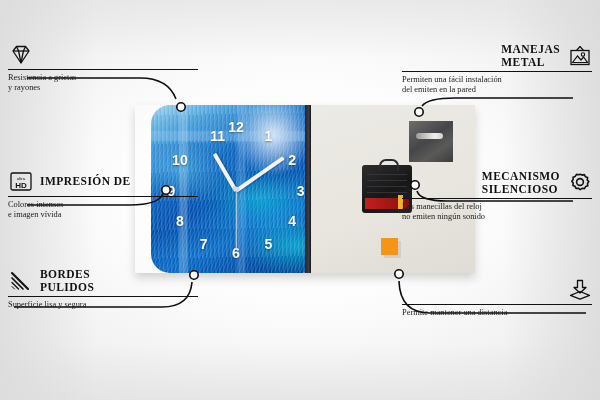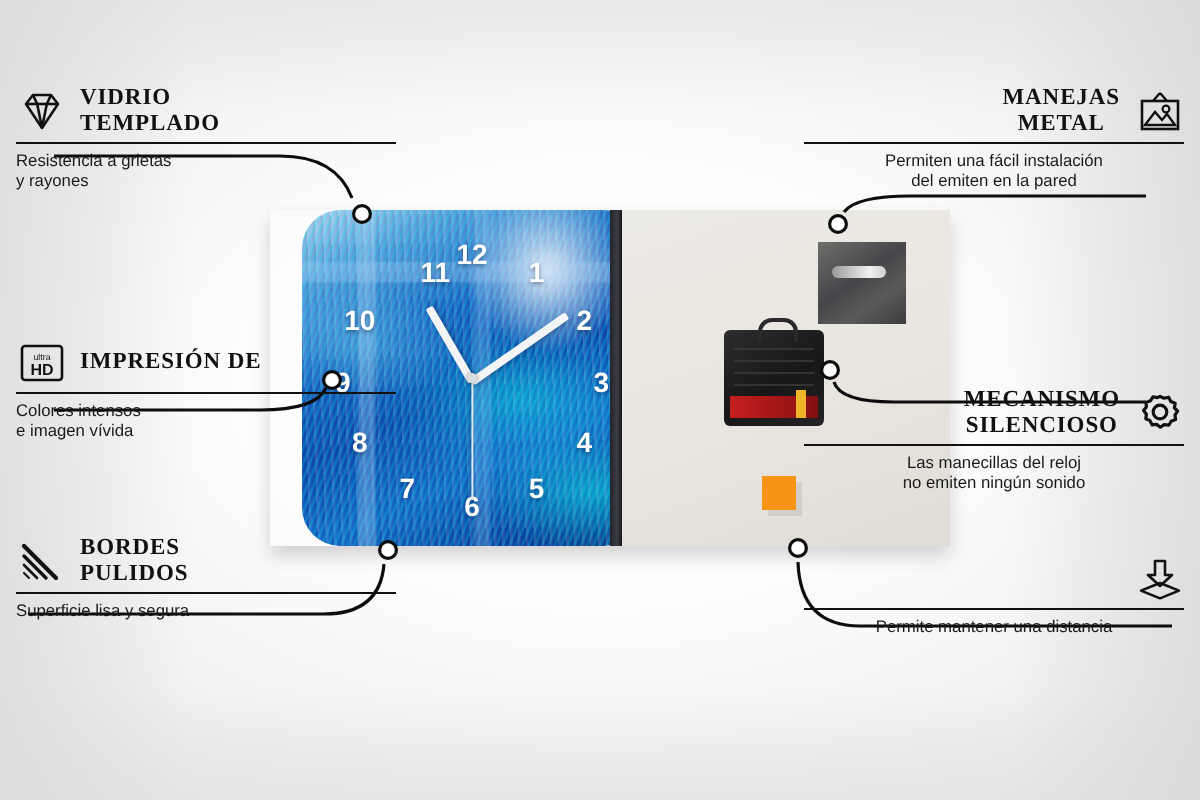--- a/index.html
+++ b/index.html
@@ -163,10 +163,6 @@
           </g>
         </svg>
       </span>
-      <span class="titles">
-        <span>VIDRIO</span><br>
-        <span>TEMPLADO</span>
-      </span>
     </div>
     <div class="rule"></div>
     <div class="desc">

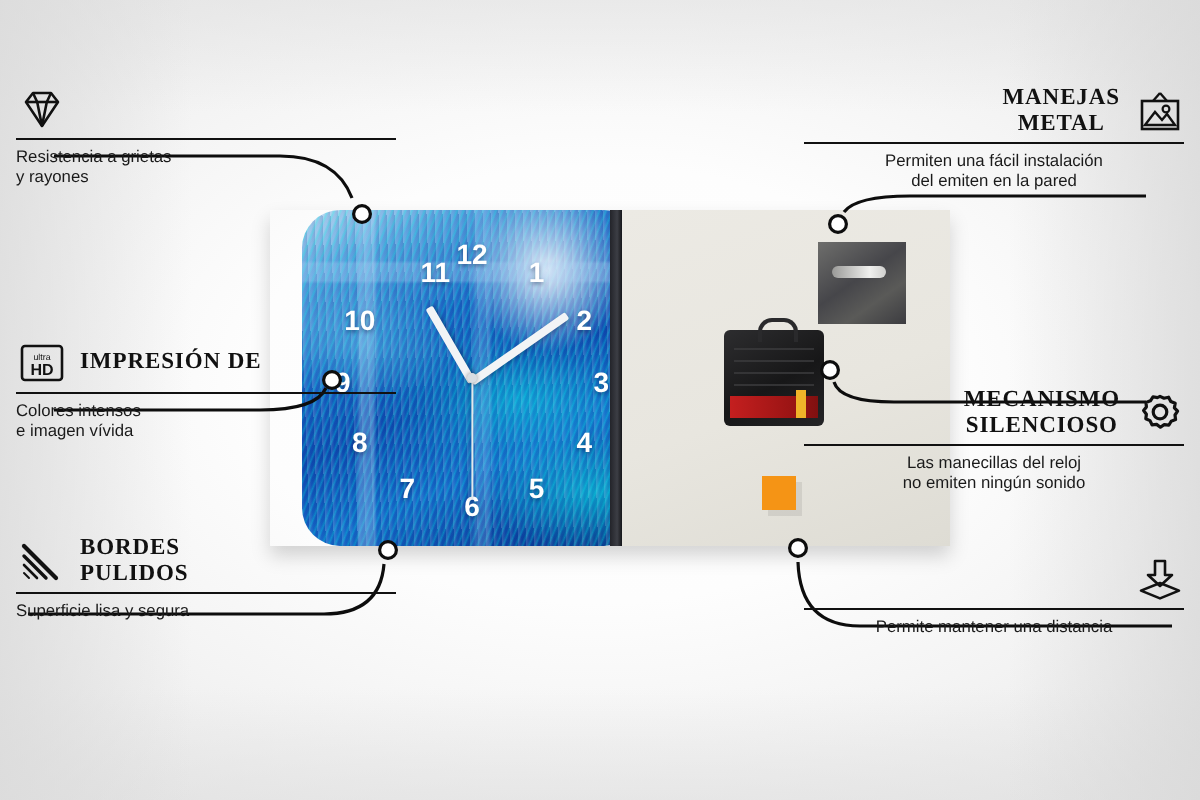--- a/index.html
+++ b/index.html
@@ -22,7 +22,7 @@
   
   .callout{position:absolute;width:190px;}
   .callout.left{left:8px;text-align:left;}
-  .callout.right{right:8px;text-align:center;}
+  .callout.right{right:8px;text-align:left;}
   .head{display:flex;align-items:center;gap:7px;}
   .callout.right .head{flex-direction:row-reverse;}
   .titles{font-family:"Liberation Serif", serif;font-weight:bold;

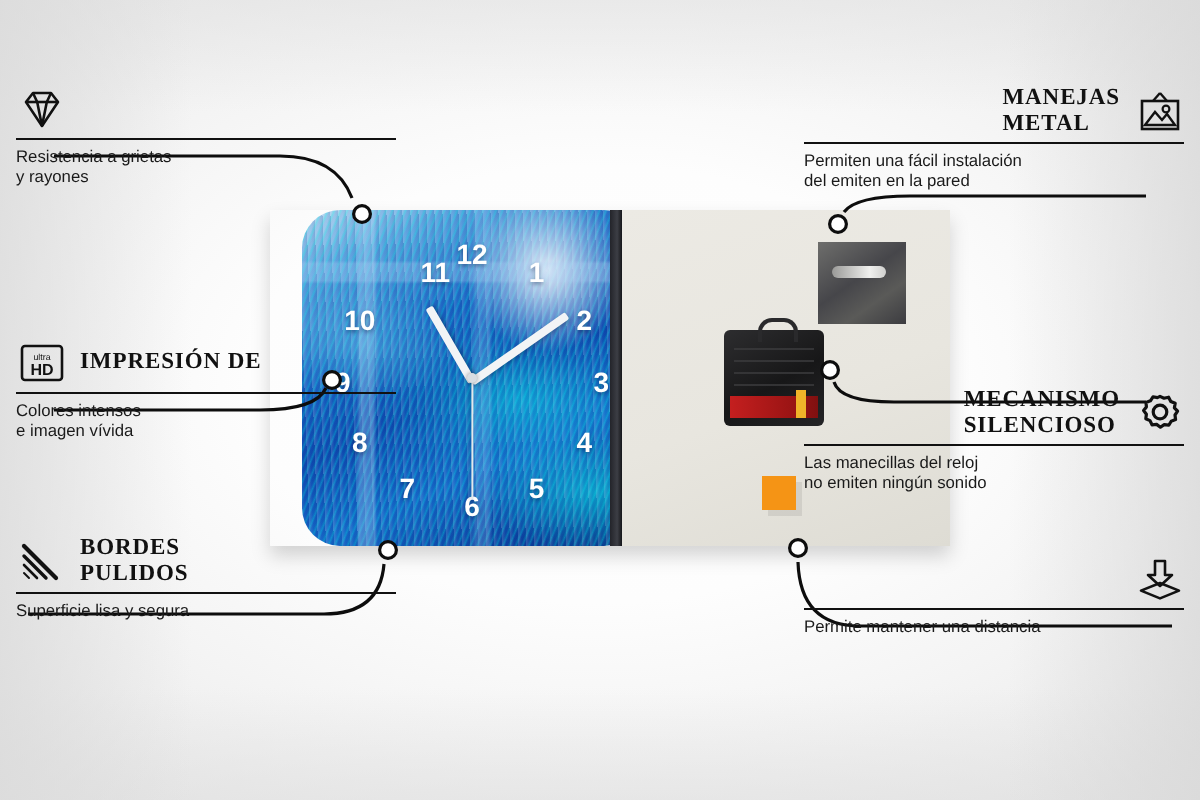--- a/index.html
+++ b/index.html
@@ -28,7 +28,7 @@
   .titles{font-family:"Liberation Serif", serif;font-weight:bold;
     font-size:11.5px;line-height:12.5px;letter-spacing:.45px;color:#111;}
   .rule{height:1px;background:#111;margin:3px 0 3px 0;width:100%;}
-  .desc{font-family:Liberation Sans, sans-serif;font-size:8.4px;line-height:10px;color:#1a1a1a;}
+  .desc{font-family:Liberation Serif, serif;font-size:8.4px;line-height:10px;color:#1a1a1a;}
   .ico{width:25px;height:23px;flex:0 0 25px;display:flex;align-items:center;justify-content:center;}
   .ico svg{display:block;}
 

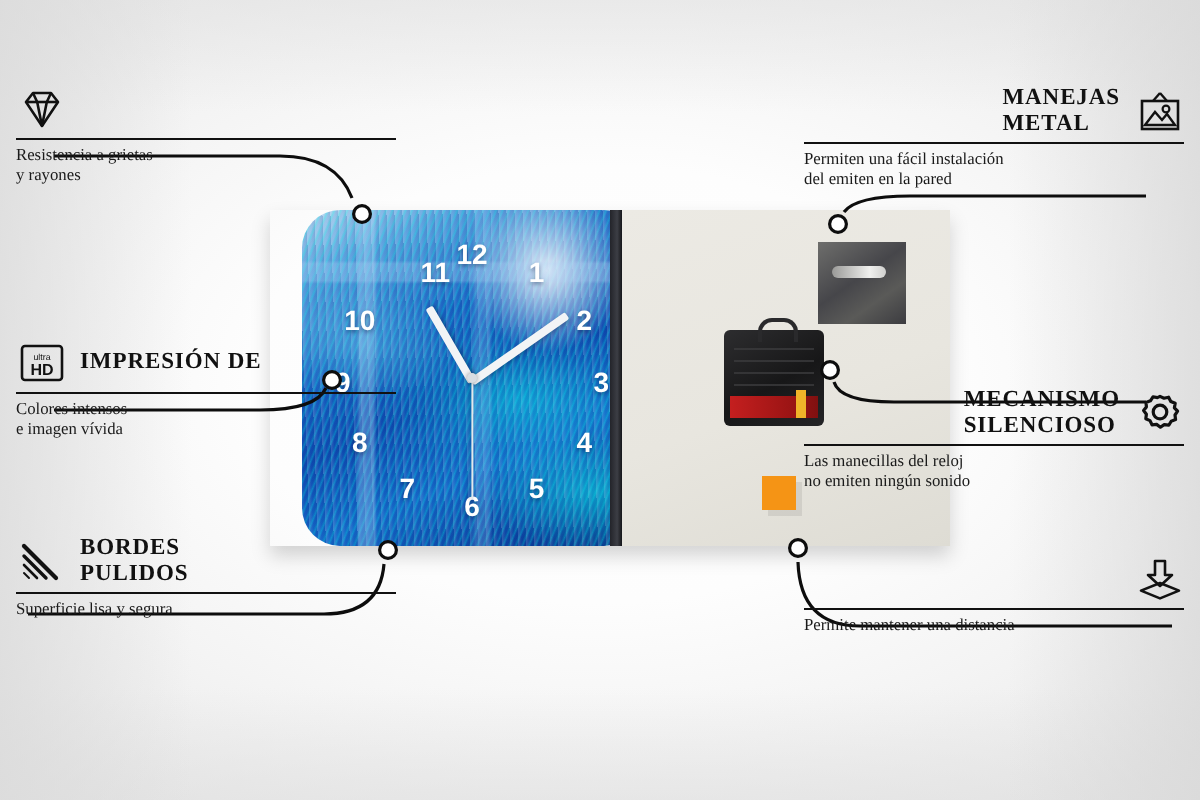--- a/index.html
+++ b/index.html
@@ -236,7 +236,7 @@
     </div>
   </div>
 
-  <div class="callout right" style="top:170px;margin-top:24px;">
+  <div class="callout right" style="top:170px;">
     <div class="head">
       <span class="ico">
         <svg width="24" height="22" viewBox="0 0 24 22">

